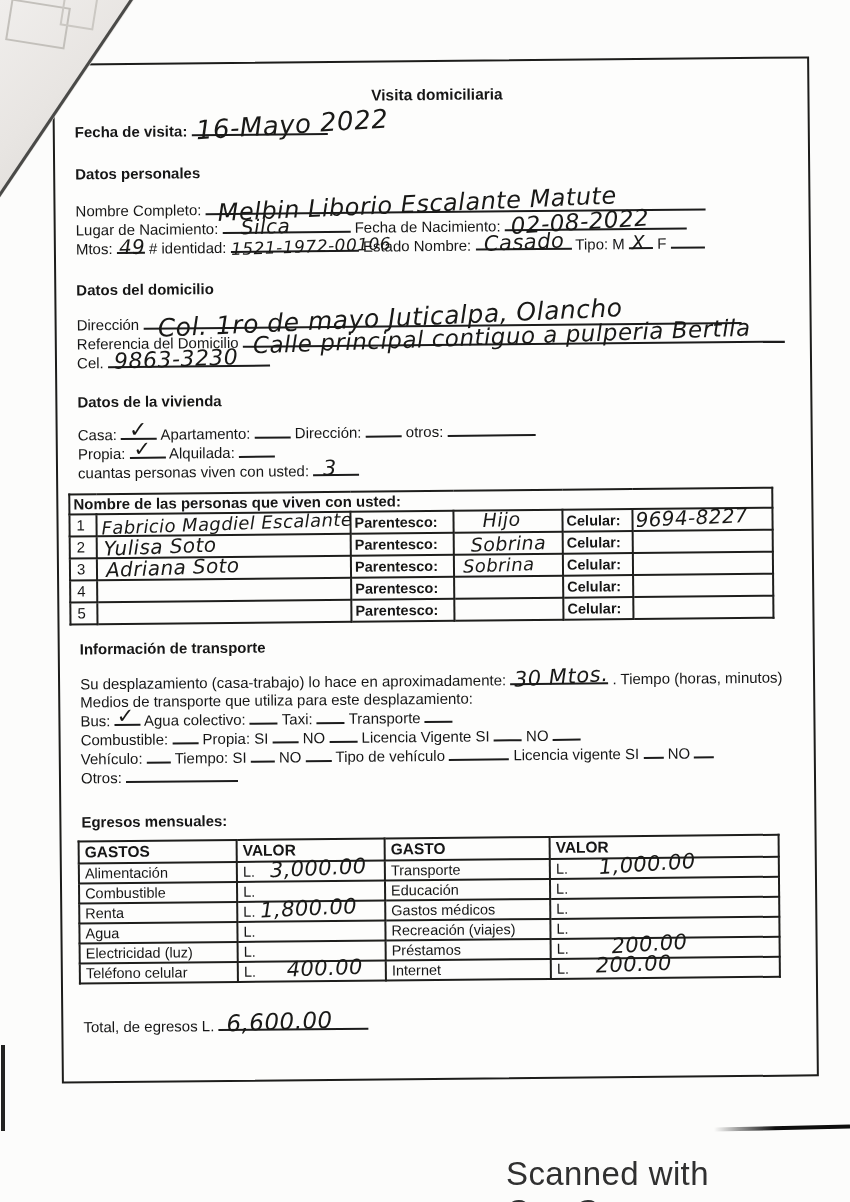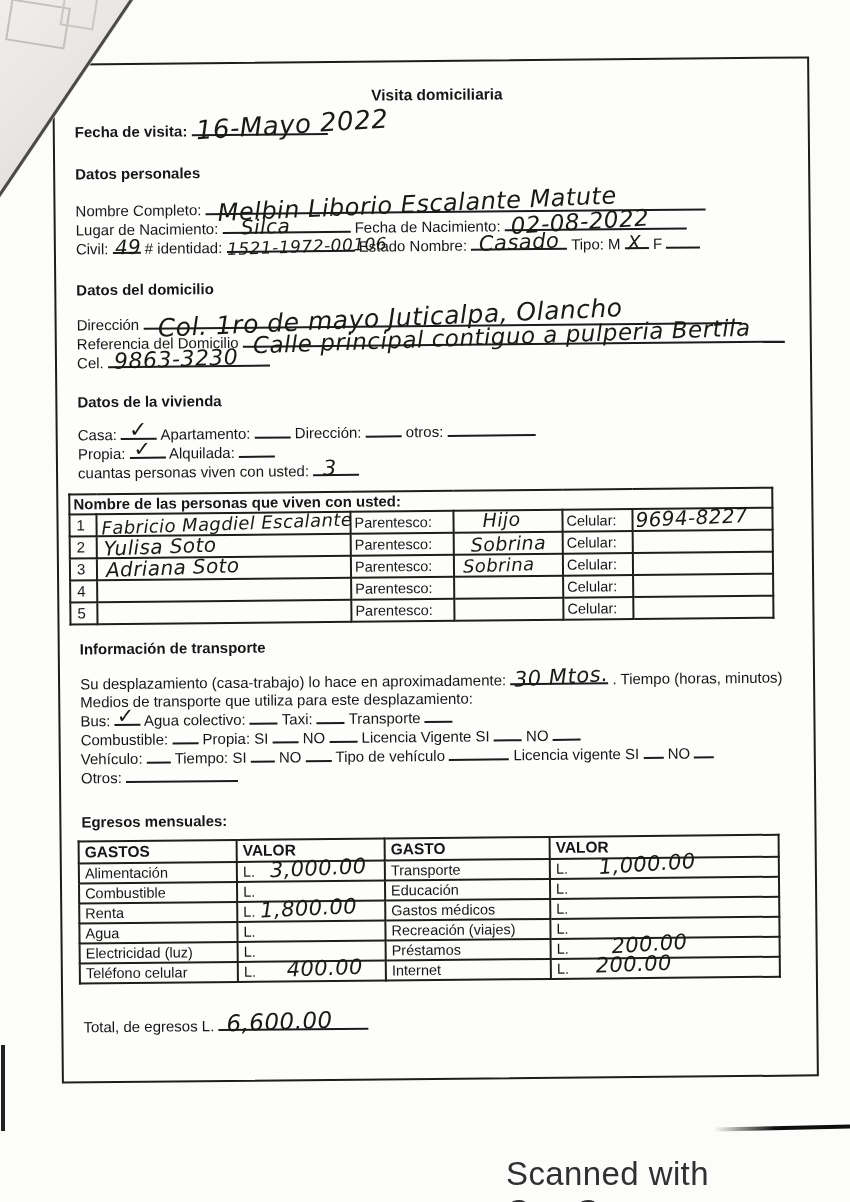--- a/index.html
+++ b/index.html
@@ -96,7 +96,7 @@
       </span>
     </div>
     <div class="ln">
-      <span>Civil:</span>
+      <span>Mtos:</span>
       <span class="bl" style="width:28px">
         <span class="hw r1" style="font-size:20px;left:2px">49</span>
       </span>

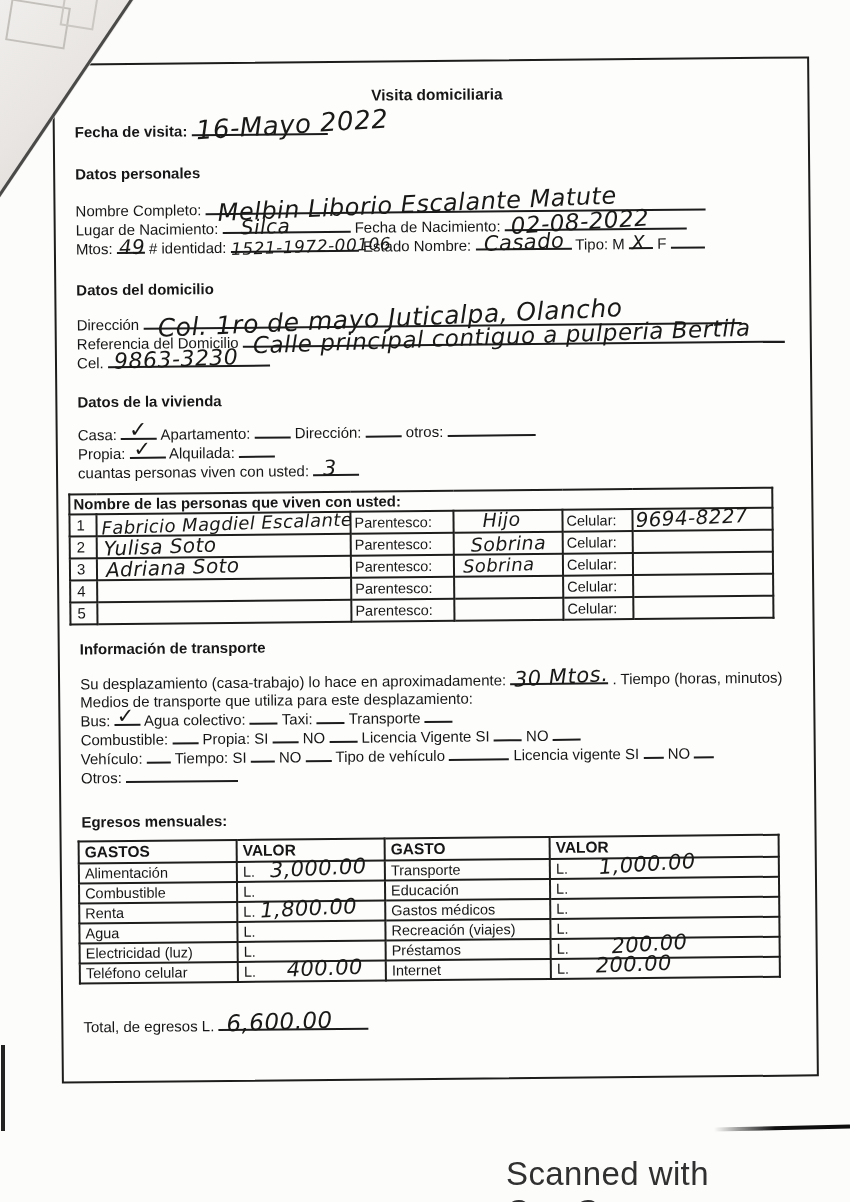--- a/index.html
+++ b/index.html
@@ -42,7 +42,7 @@
   .t1 .thead{font-weight:bold;font-size:15px;text-align:left;height:17px;}
   .t1 td{height:20px;font-size:14.5px;position:relative;}
   .t1 .num{text-align:left;padding-left:6px;font-size:15px;}
-  .t1 .lbl{font-weight:normal;margin-top:36px;}
+  .t1 .lbl{font-weight:bold;margin-top:36px;}
   .t2{margin:9px 0 0 -4px;width:700px;}
   .t2 td,.t2 th{border:2px solid #1e1e1c;padding:0 5px;position:relative;overflow:visible;}
   .t2 .thead{font-weight:bold;font-size:15.5px;text-align:left;height:20px;}

